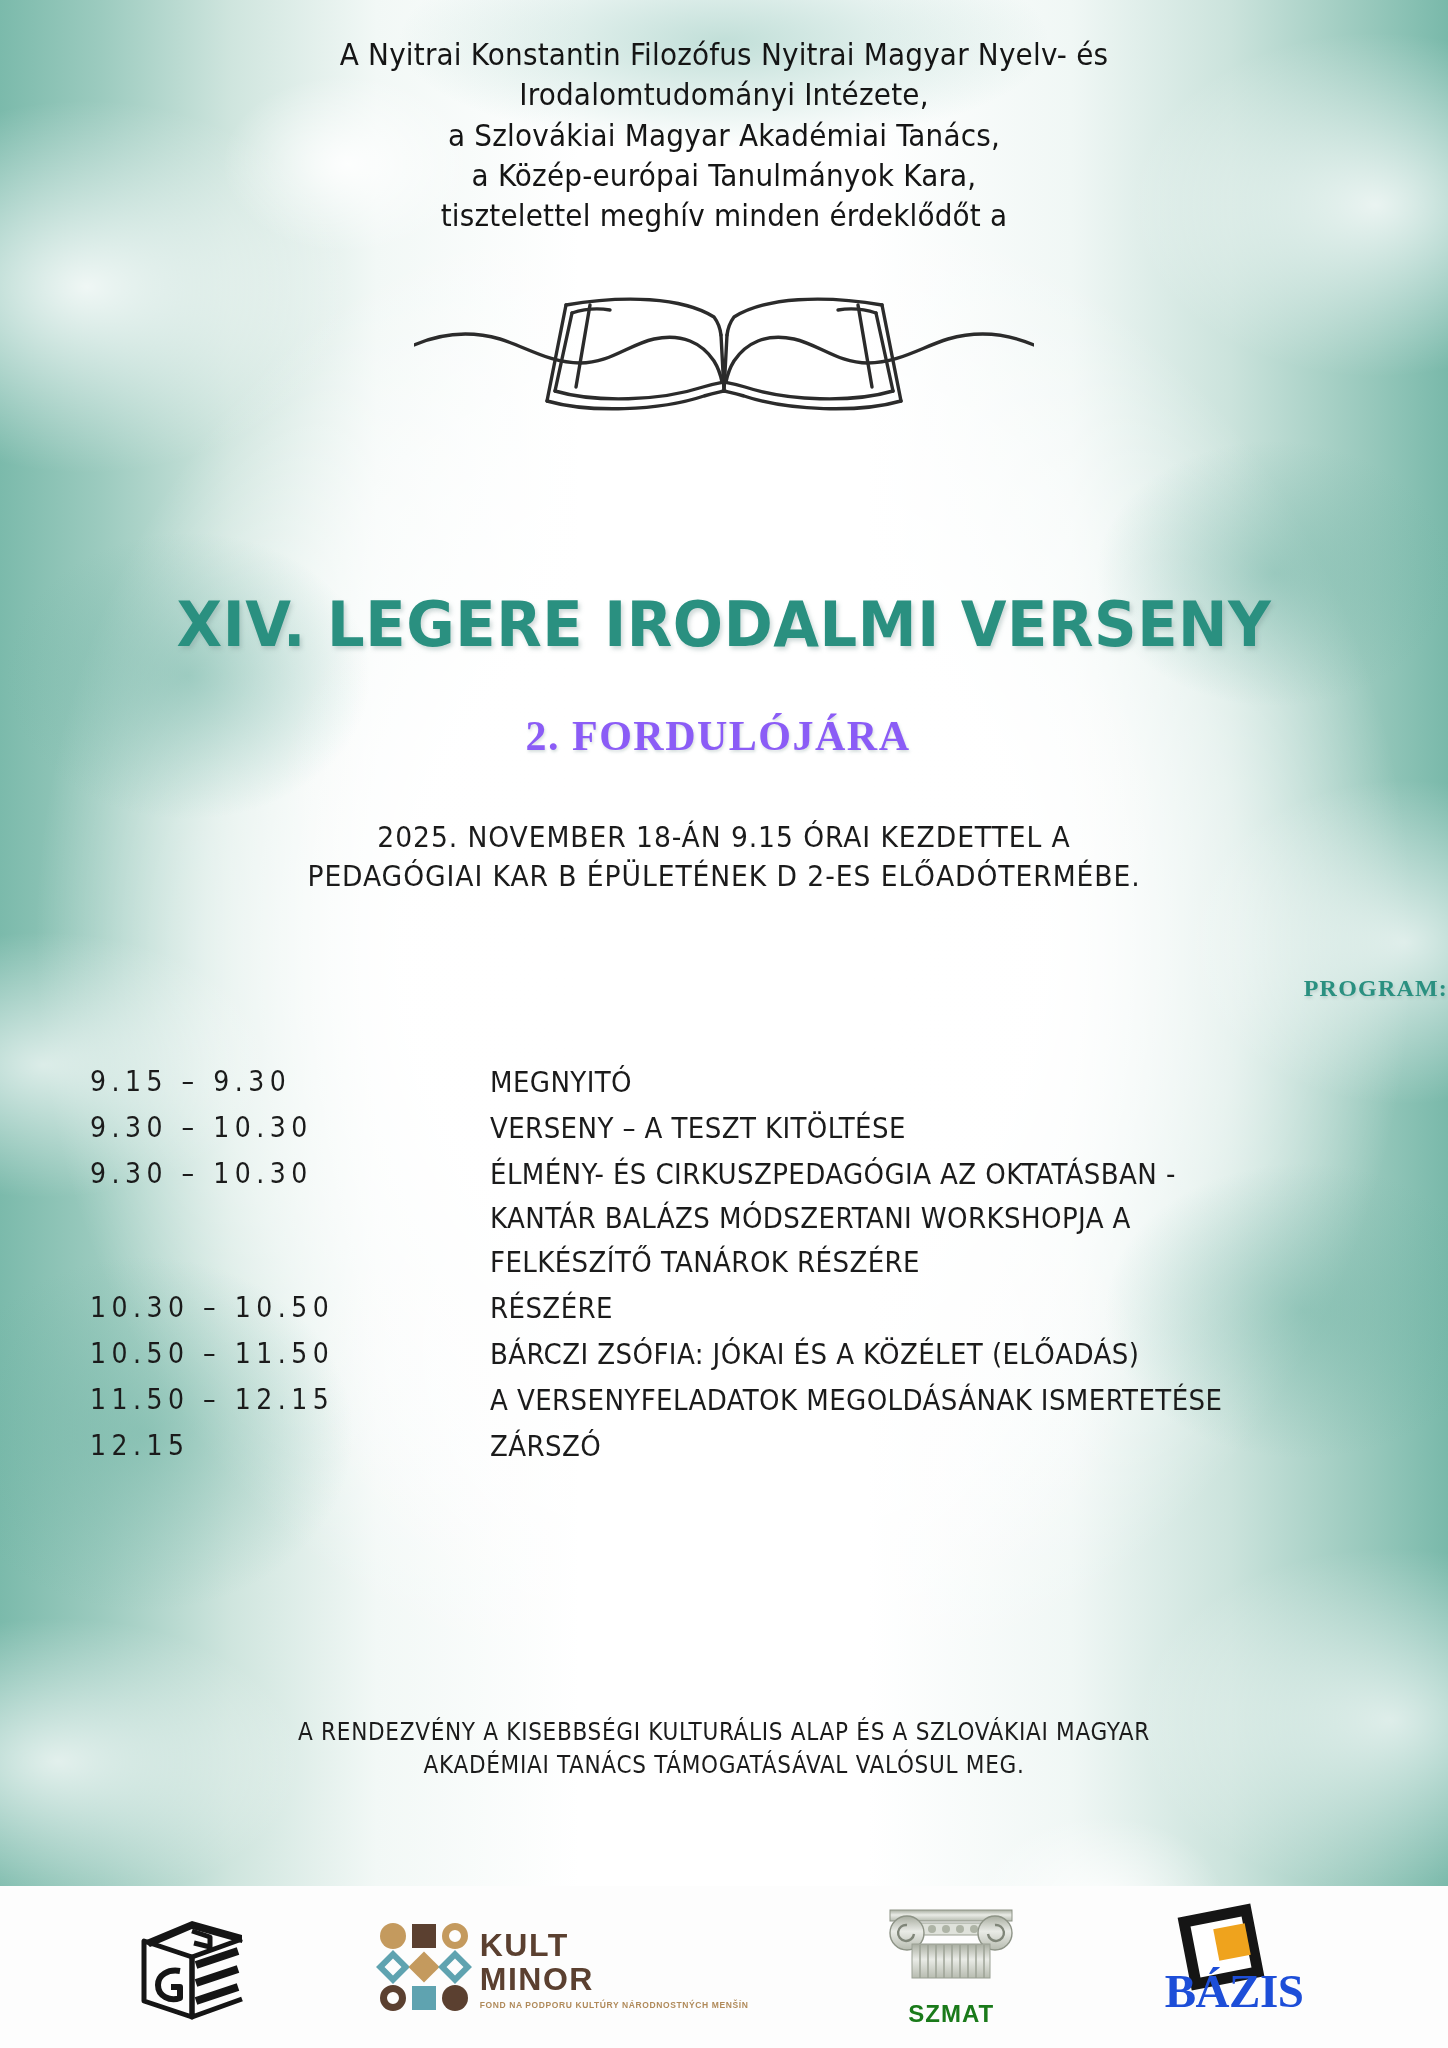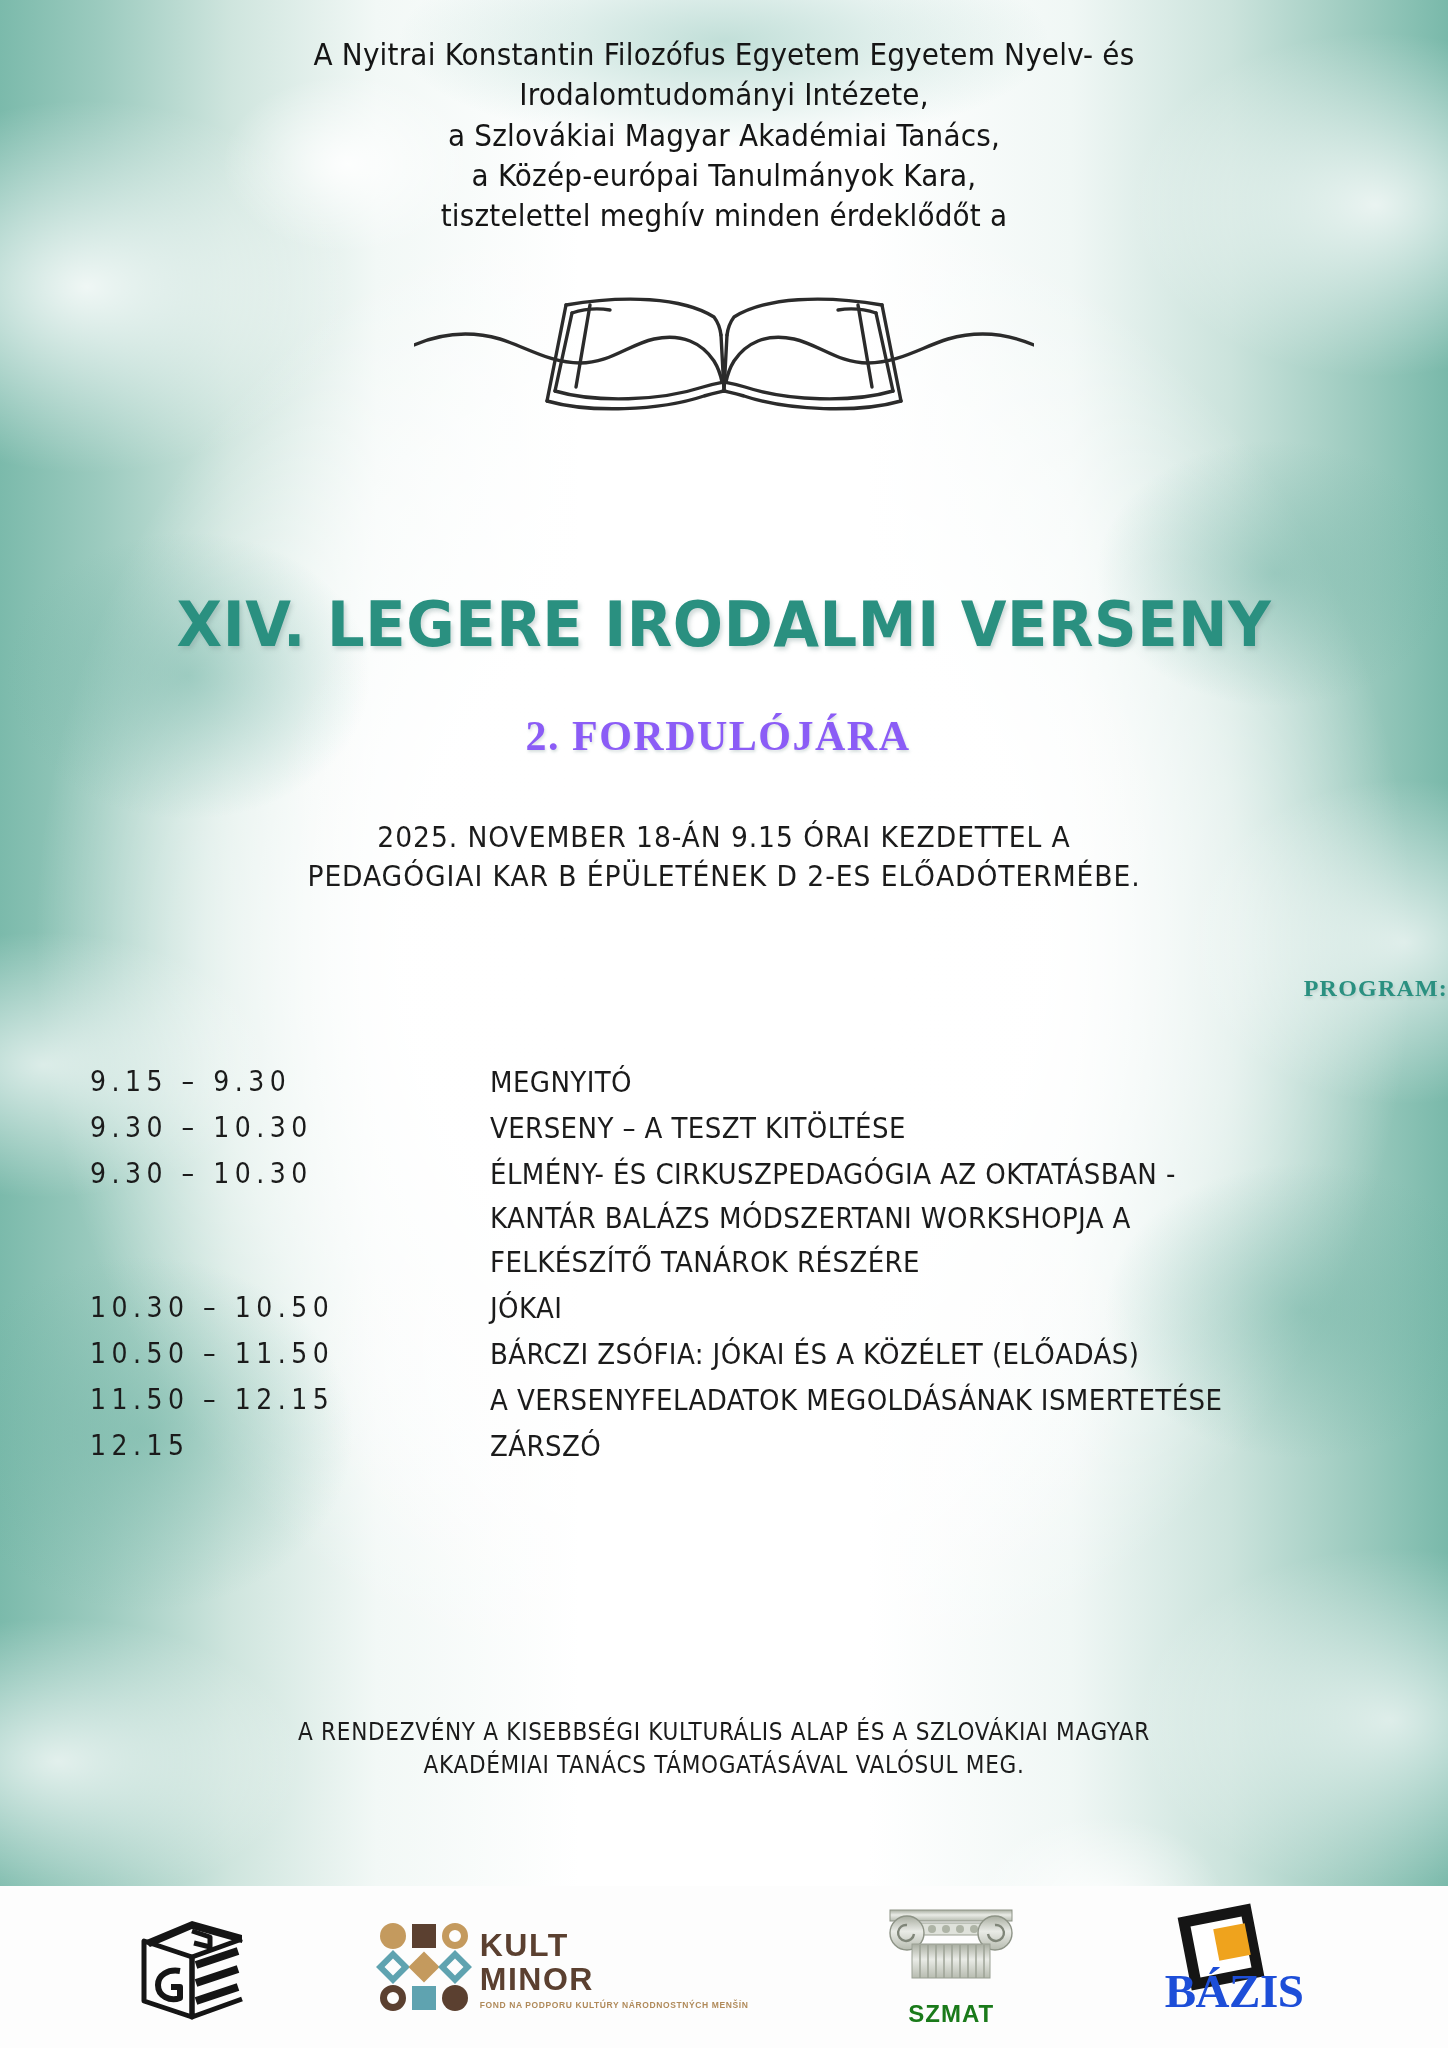--- a/index.html
+++ b/index.html
@@ -347,7 +347,7 @@
   <div class="content">
 
     <div class="header-block">
-      <div class="header-line">A Nyitrai Konstantin Filozófus Egyetem Egyetem Nyelv- és</div>
+      <div class="header-line">A Nyitrai Konstantin Filozófus Nyitrai Magyar Nyelv- és</div>
       <div class="header-line">Irodalomtudományi Intézete,</div>
       <div class="header-line">a Szlovákiai Magyar Akadémiai Tanács,</div>
       <div class="header-line">a Közép-európai Tanulmányok Kara,</div>

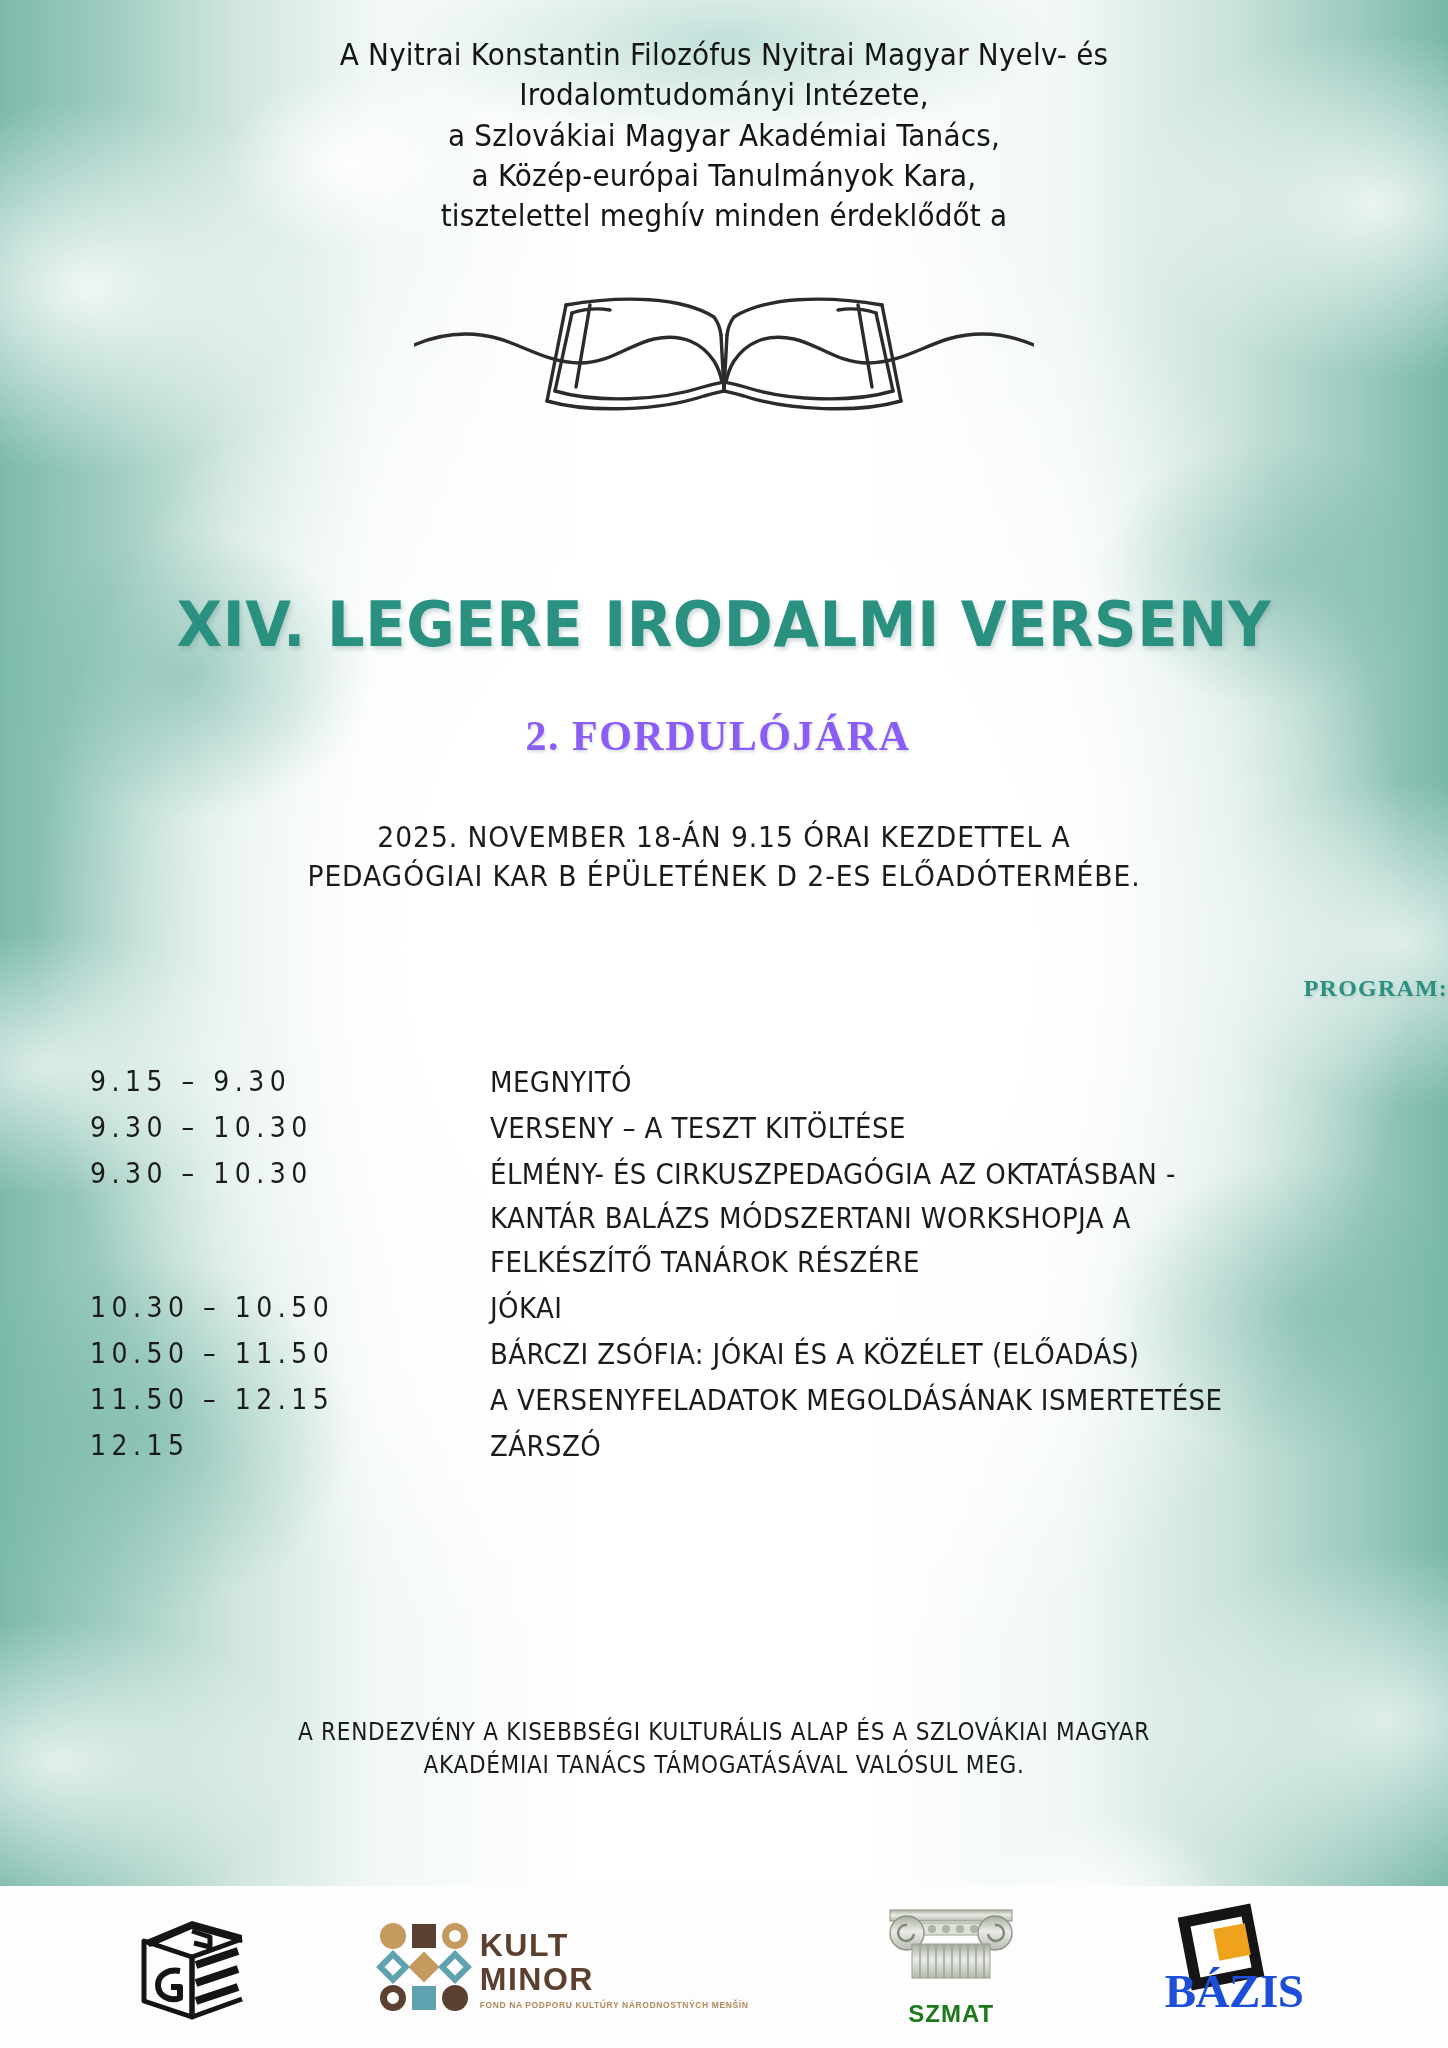--- a/index.html
+++ b/index.html
@@ -428,7 +428,7 @@
       <div class="sched-row">
         <div class="sched-time">10.30 – 10.50</div>
         <div class="sched-desc">
-          <span>JÓKAI</span>
+          <span>RÉSZÉRE</span>
         </div>
       </div>
 

